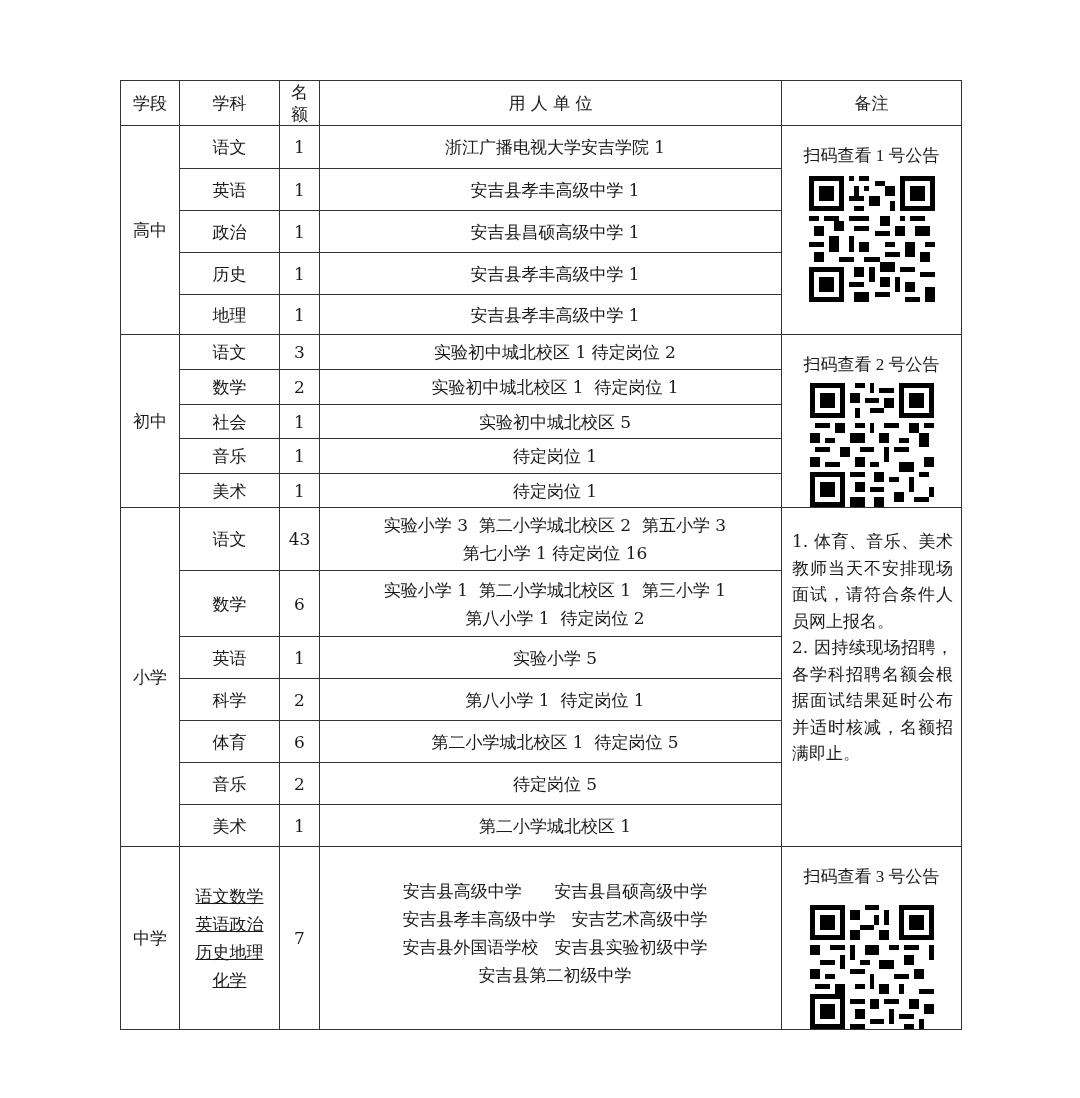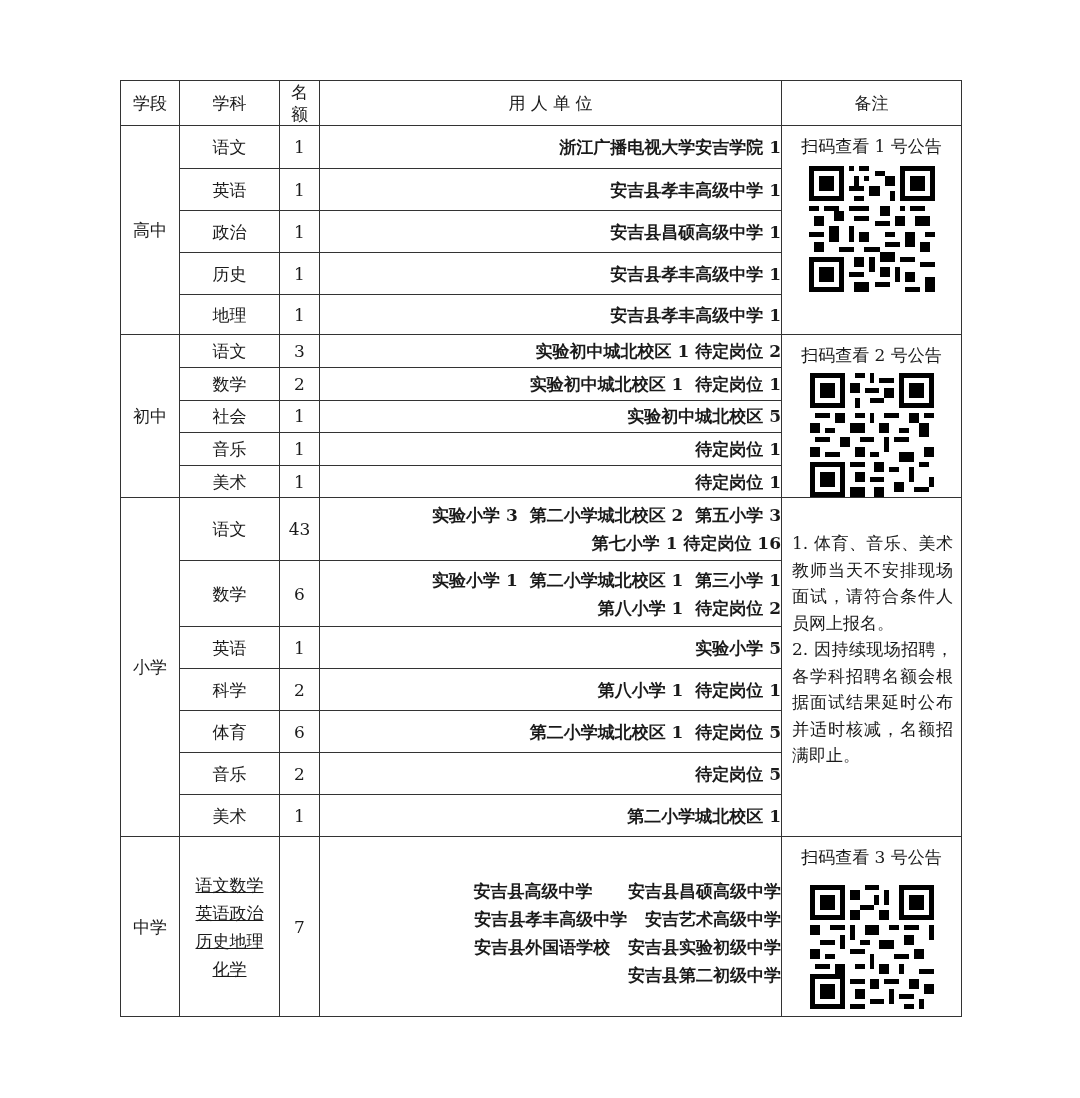--- a/index.html
+++ b/index.html
@@ -9,7 +9,7 @@
           table-layout:fixed; width:841px; }
   td, th { border:1px solid #333; font-weight:normal; font-size:17px; padding:0;
            text-align:center; vertical-align:middle; line-height:28px; }
-  td.unit { text-align:right; padding-left:9px; white-space:pre;font-weight:bold; }
+  td.unit { text-align:center; padding-left:9px; white-space:pre; }
   td.note { vertical-align:top; }
   .qr-title { font-size:17px; line-height:28px; margin-top:6px; white-space:nowrap; letter-spacing:0px;}
   .qr { display:block; margin:6px auto 0 auto; }

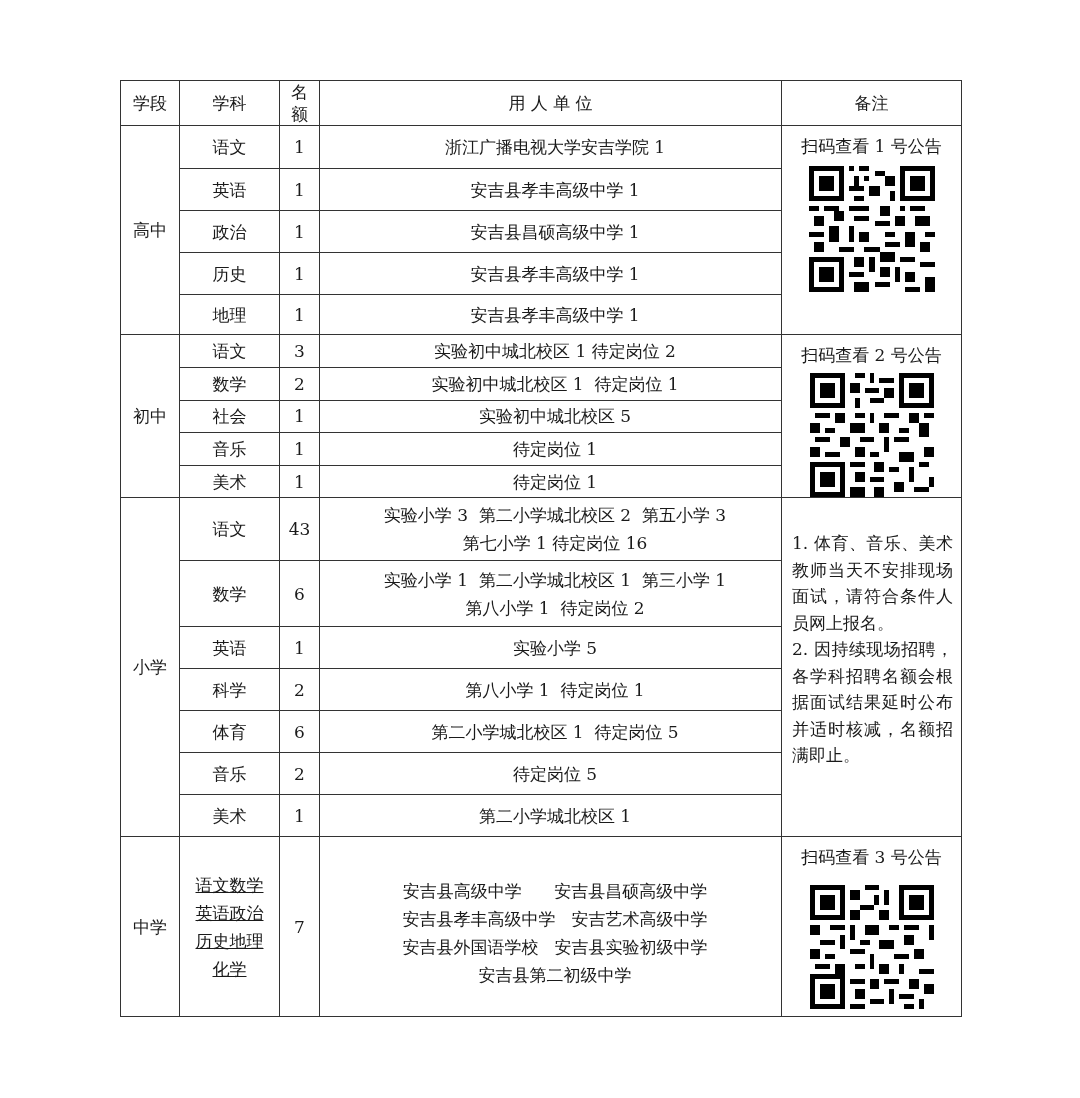--- a/index.html
+++ b/index.html
@@ -11,7 +11,7 @@
            text-align:center; vertical-align:middle; line-height:28px; }
   td.unit { text-align:center; padding-left:9px; white-space:pre; }
   td.note { vertical-align:top; }
-  .qr-title { font-size:17px; line-height:28px; margin-top:6px; white-space:nowrap; letter-spacing:0px;}
+  .qr-title { font-size:17px; line-height:28px; margin-top:16px; white-space:nowrap; letter-spacing:0px;font-family:Liberation Serif, serif;}
   .qr { display:block; margin:6px auto 0 auto; }
   .notes { text-align:justify; text-align-last:justify; padding:0 8px 0 10px; font-size:17px; line-height:26.5px; }
   .notes div { text-align-last:left; }

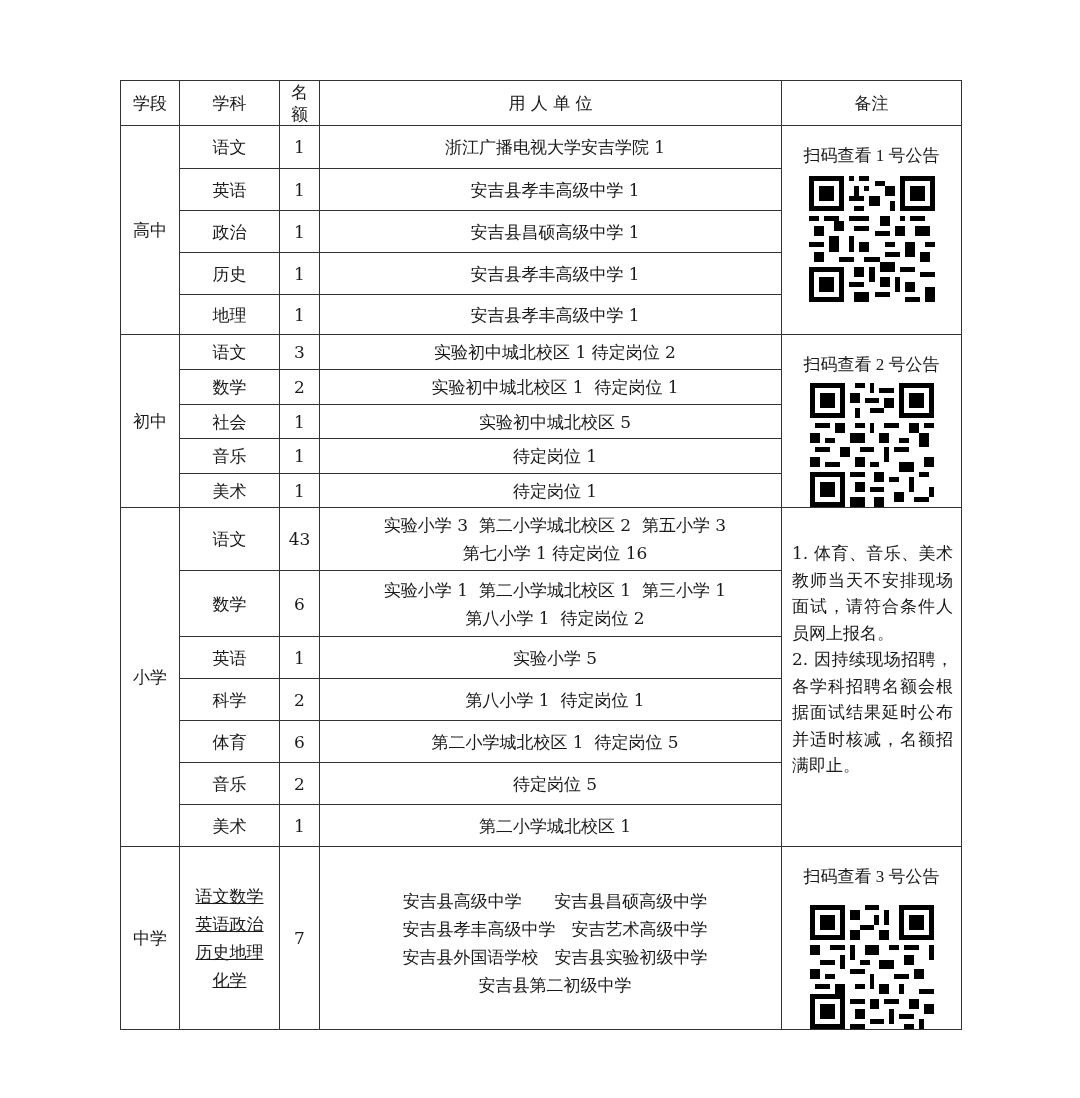--- a/index.html
+++ b/index.html
@@ -126,7 +126,7 @@
     <td class="unit">实验小学 3  第二小学城北校区 2  第五小学 3
 第七小学 1 待定岗位 16</td>
     <td rowspan="7" class="note" style="vertical-align:top;">
-      <div class="notes" style="margin-top:32px;">
+      <div class="notes" style="margin-top:20px;">
         <div>1. 体育、音乐、美术教师当天不安排现场面试，请符合条件人员网上报名。</div>
         <div>2. 因持续现场招聘，各学科招聘名额会根据面试结果延时公布并适时核减，名额招满即止。</div>
       </div>

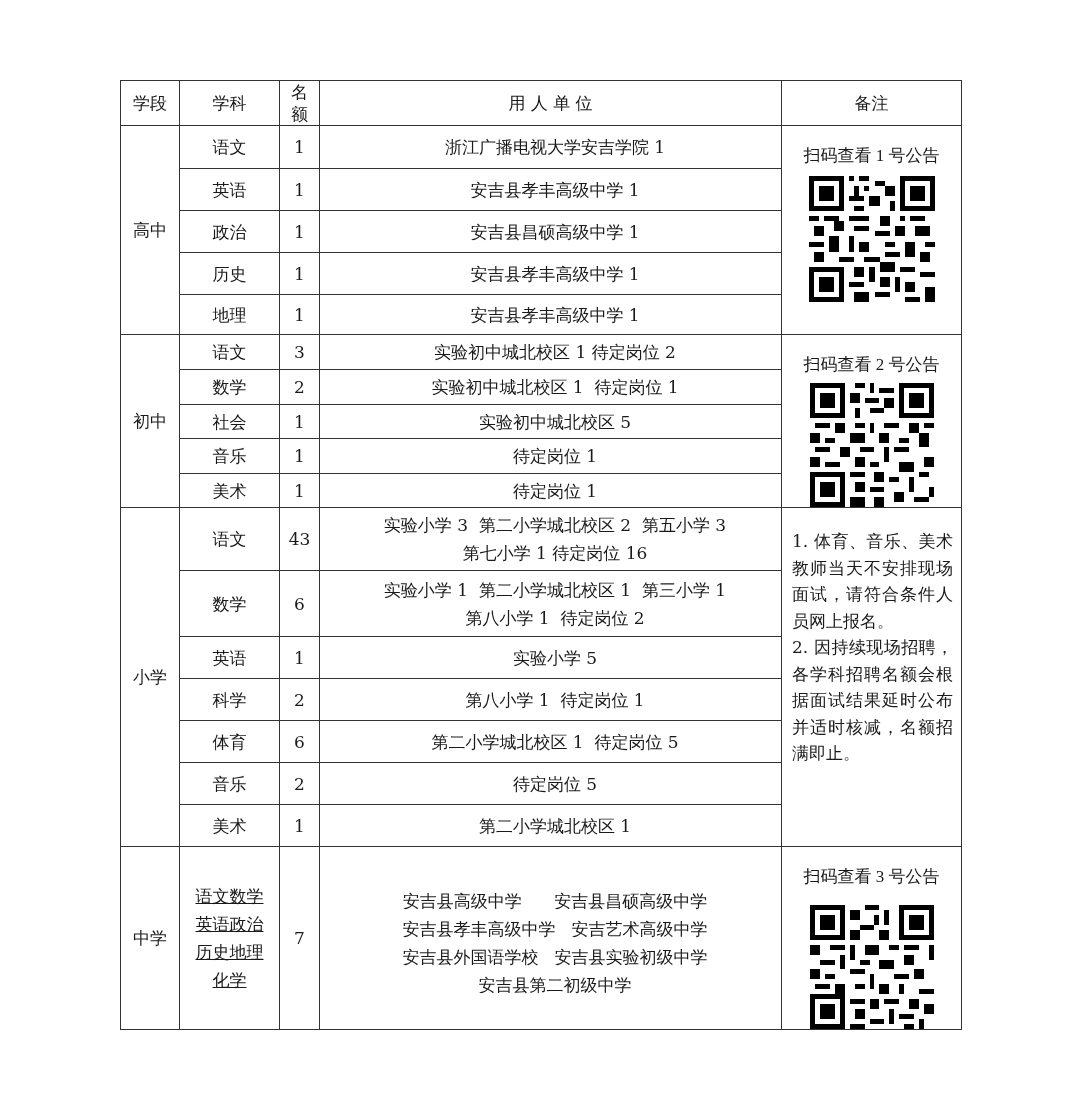--- a/index.html
+++ b/index.html
@@ -173,7 +173,7 @@
 化学</div>
         </td>
     <td>7</td>
-    <td class="unit" style="vertical-align:top;padding-top:40px;">安吉县高级中学      安吉县昌硕高级中学
+    <td class="unit" style="vertical-align:top;padding-top:30px;">安吉县高级中学      安吉县昌硕高级中学
 安吉县孝丰高级中学   安吉艺术高级中学
 安吉县外国语学校   安吉县实验初级中学
 安吉县第二初级中学</td>

